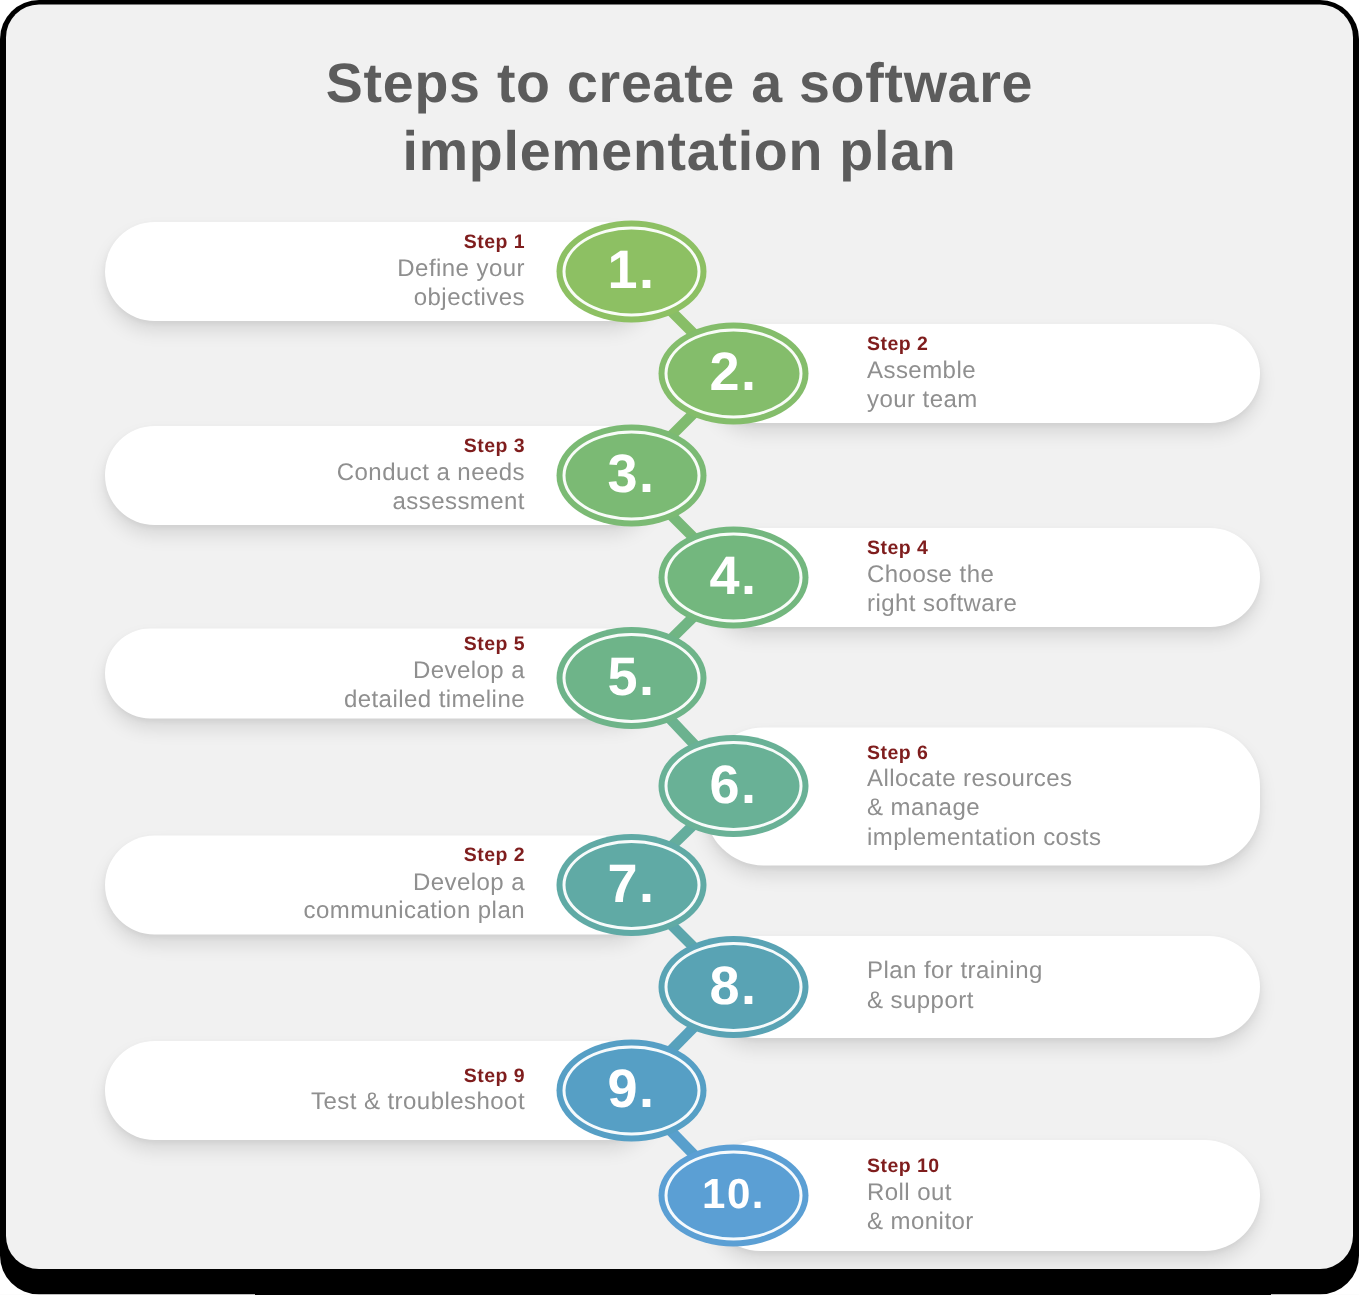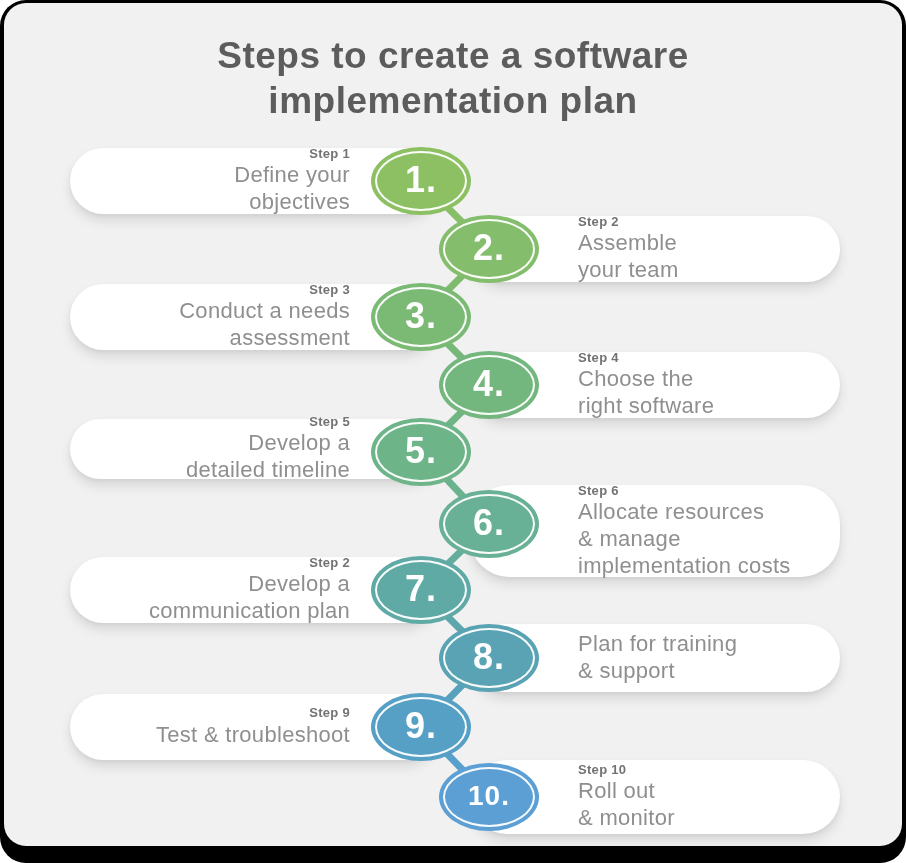--- a/index.html
+++ b/index.html
@@ -49,7 +49,7 @@
   .step-label{
     font-size:13px;
     font-weight:700;
-    color:#737373;
+    color:#7f1d1d;
     letter-spacing:0.3px;
     line-height:1.25;
   }

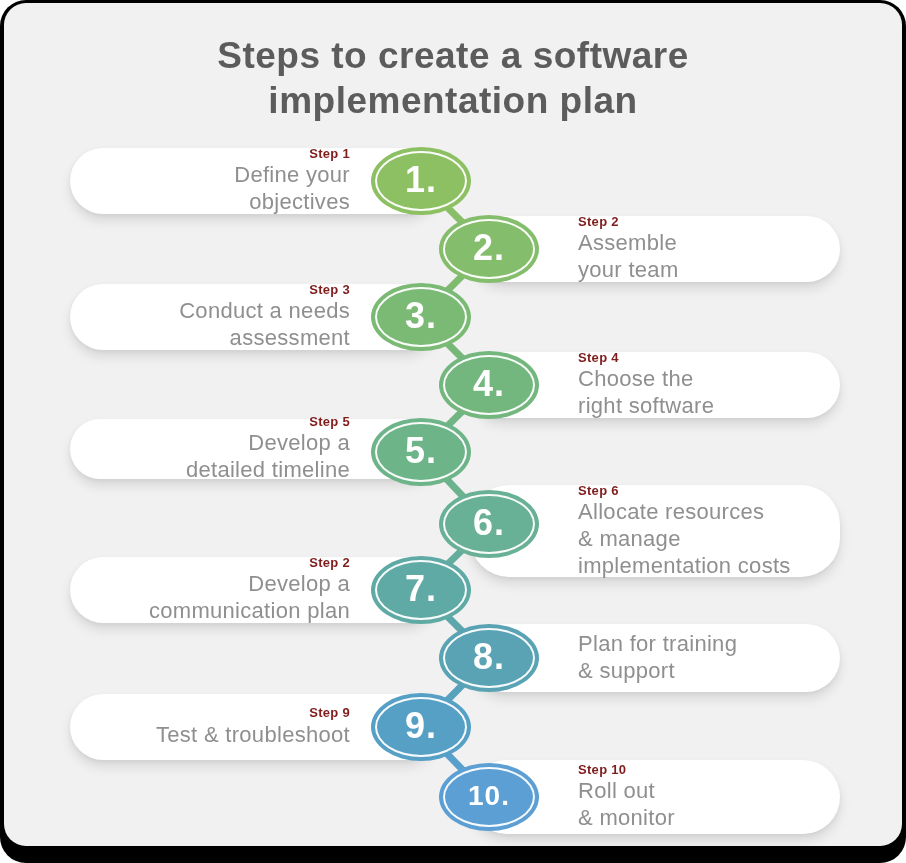--- a/index.html
+++ b/index.html
@@ -54,7 +54,7 @@
     line-height:1.25;
   }
   .step-desc{
-    font-size:22px;
+    font-size:16px;
     color:#8f8f8f;
     line-height:1.22;
     white-space:pre-line;

